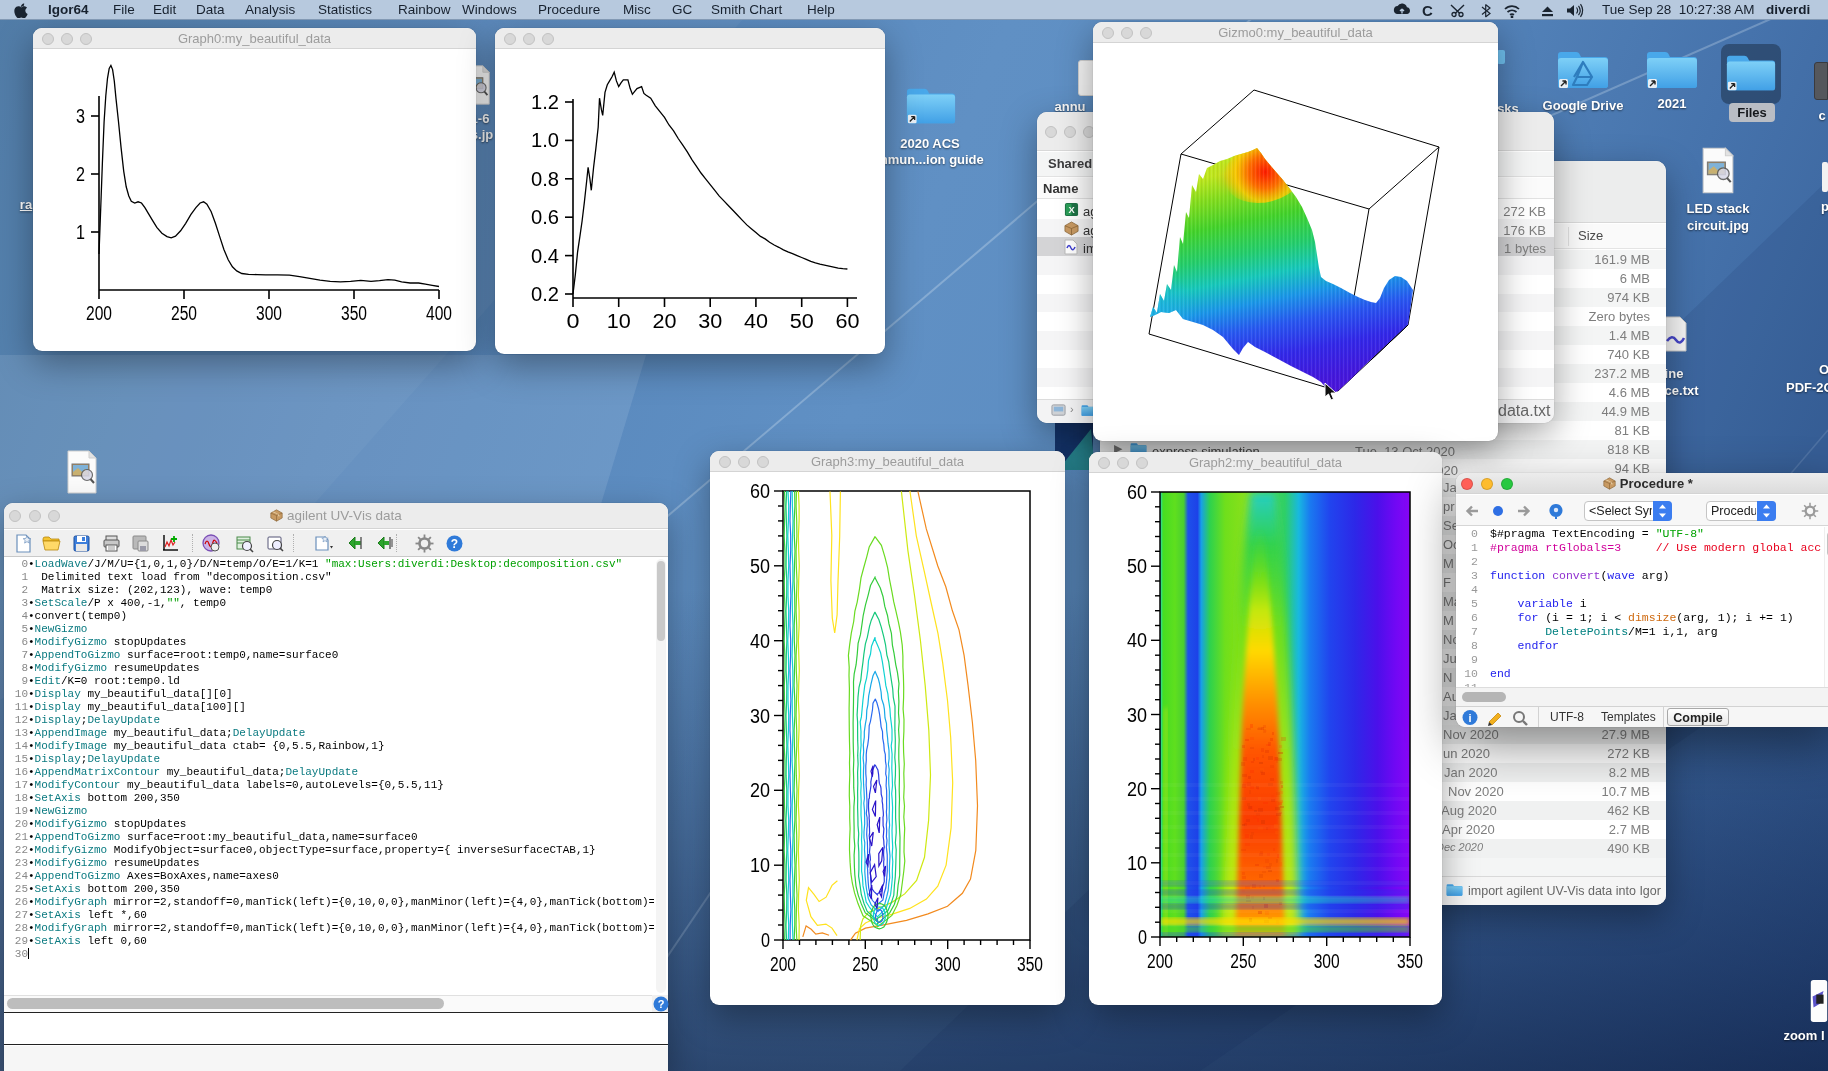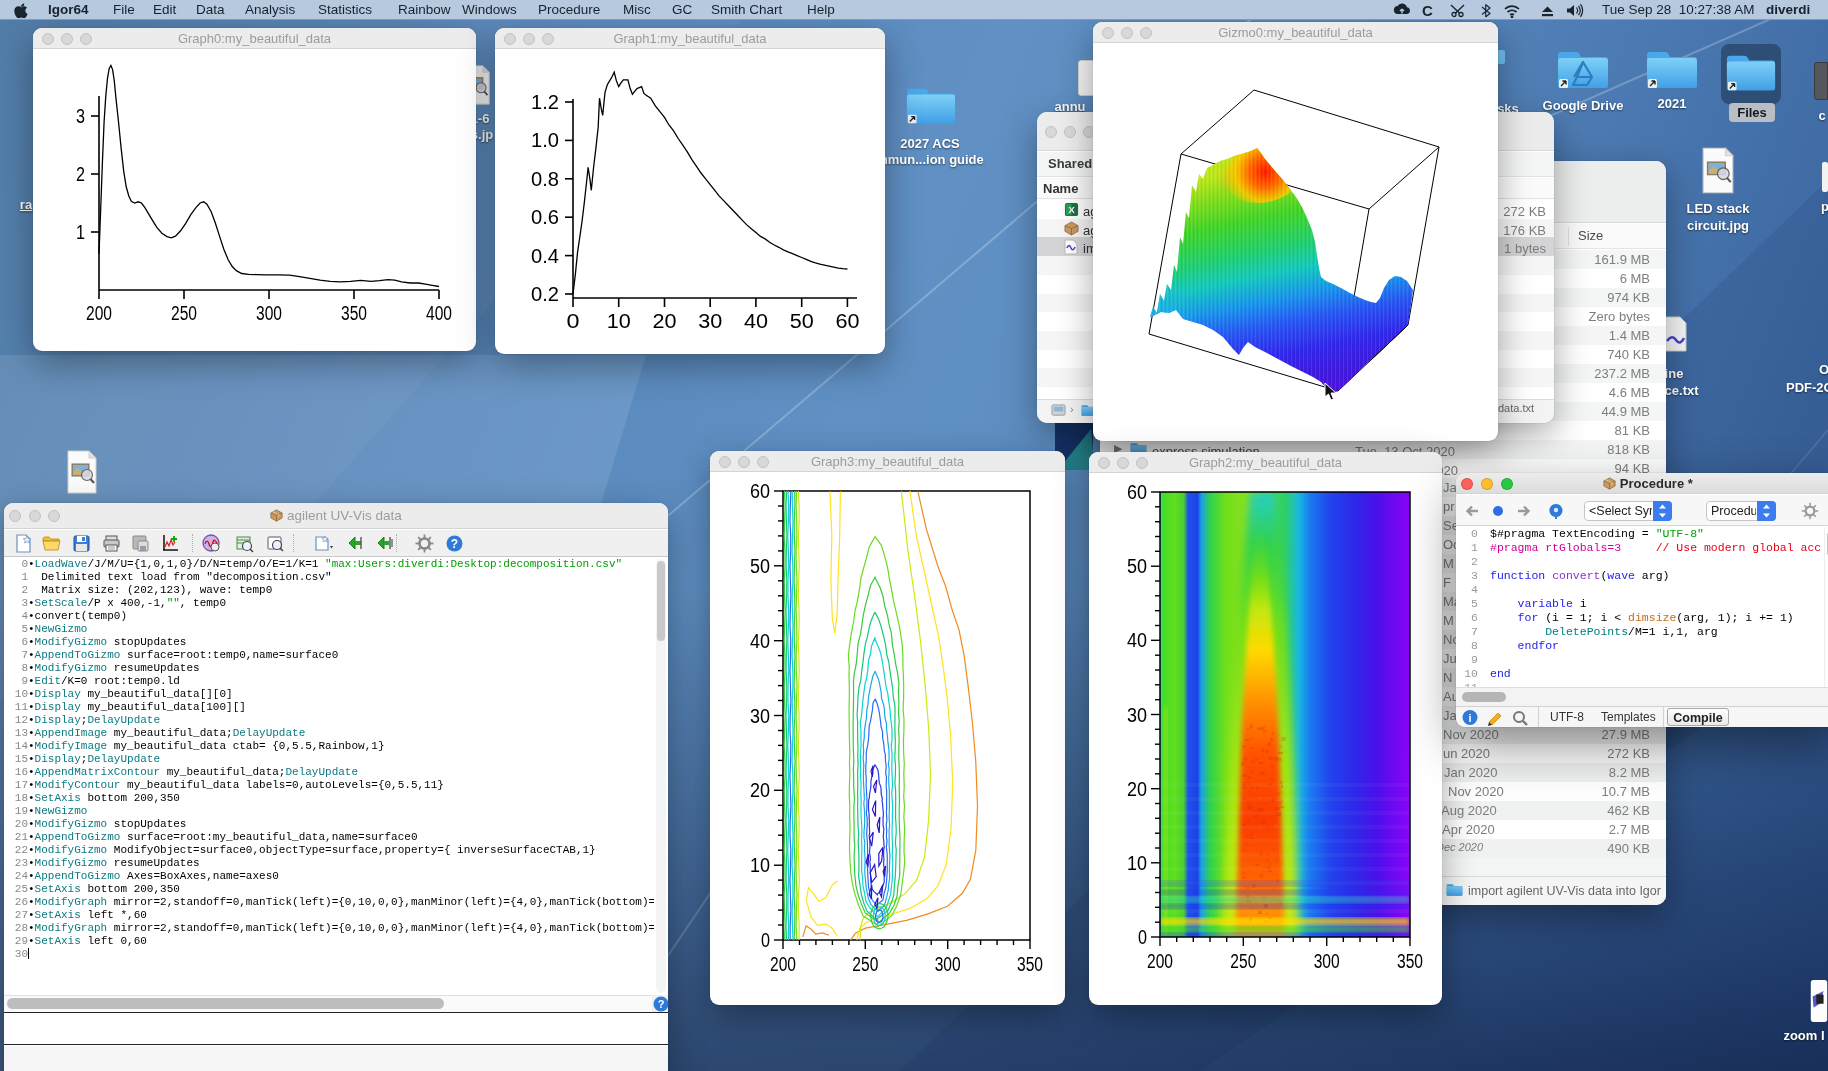--- a/index.html
+++ b/index.html
@@ -365,7 +365,6 @@
   </div>
 <div class="win" style="left:495px;top:28px;width:390px;height:326px;z-index:16;">
     <div class="tbar"></div>
-    <div class="ttl">Graph1:my_beautiful_data</div>
     <div class="tl" style="left:9px;"></div>
     <div class="tl" style="left:28px;"></div>
     <div class="tl" style="left:47px;"></div>

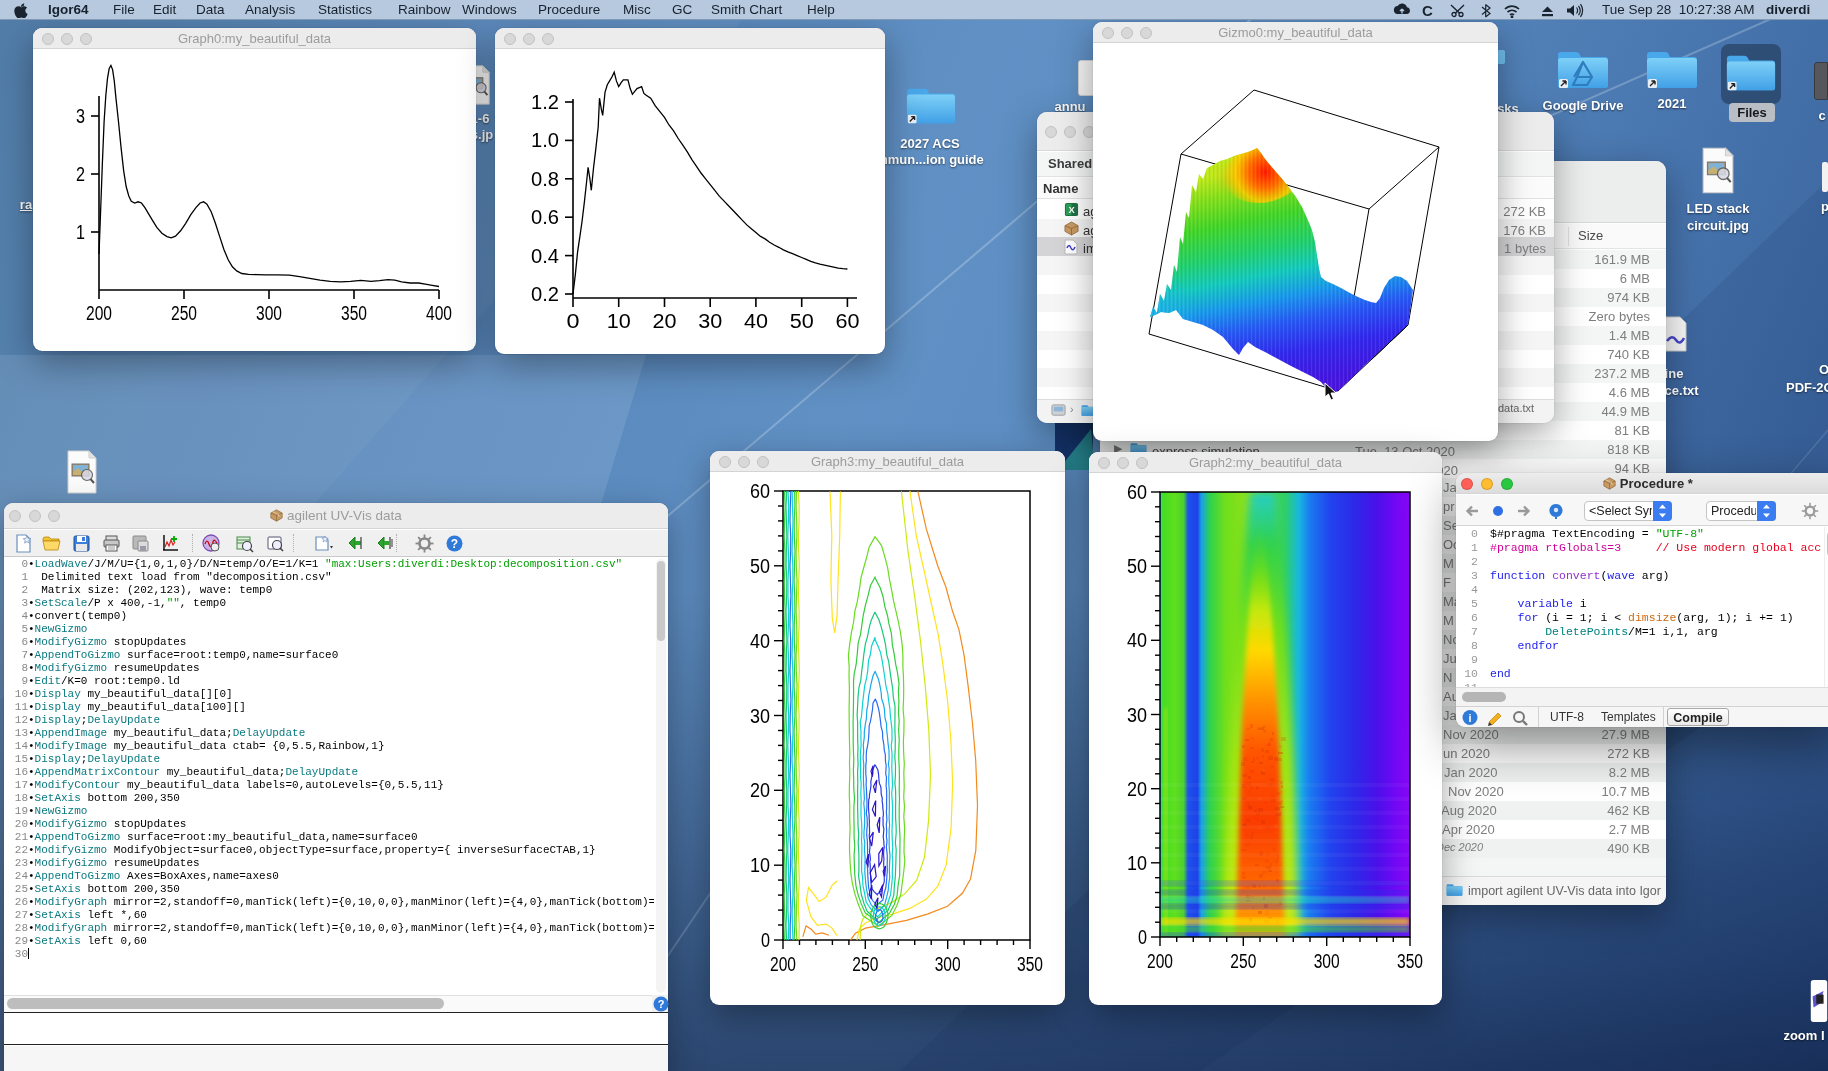--- a/index.html
+++ b/index.html
@@ -66,7 +66,7 @@
       <rect x="3" y="30" width="9" height="9" rx="1.5" fill="#e8eef4"></rect>
       <path d="M5 37 L10 32 M10 32 L10 35.6 M10 32 L6.4 32" stroke="#222" stroke-width="1.4" fill="none"></path>
     </svg>
-    <div class="dicon-label" style="left:880px;top:136px;width:100px;">2027 ACS</div>
+    <div class="dicon-label" style="left:880px;top:136px;width:100px;">2020 ACS</div>
     <div class="dicon-label" style="left:860px;top:152px;width:140px;">mmun...ion guide</div>
     <div class="abs" style="left:1078px;top:60px;width:22px;height:36px;background:#f4f4f4;border-radius:3px;border:1px solid #d0d0d0;"></div>
     <div class="dicon-label" style="left:1048px;top:99px;width:44px;">annu</div>

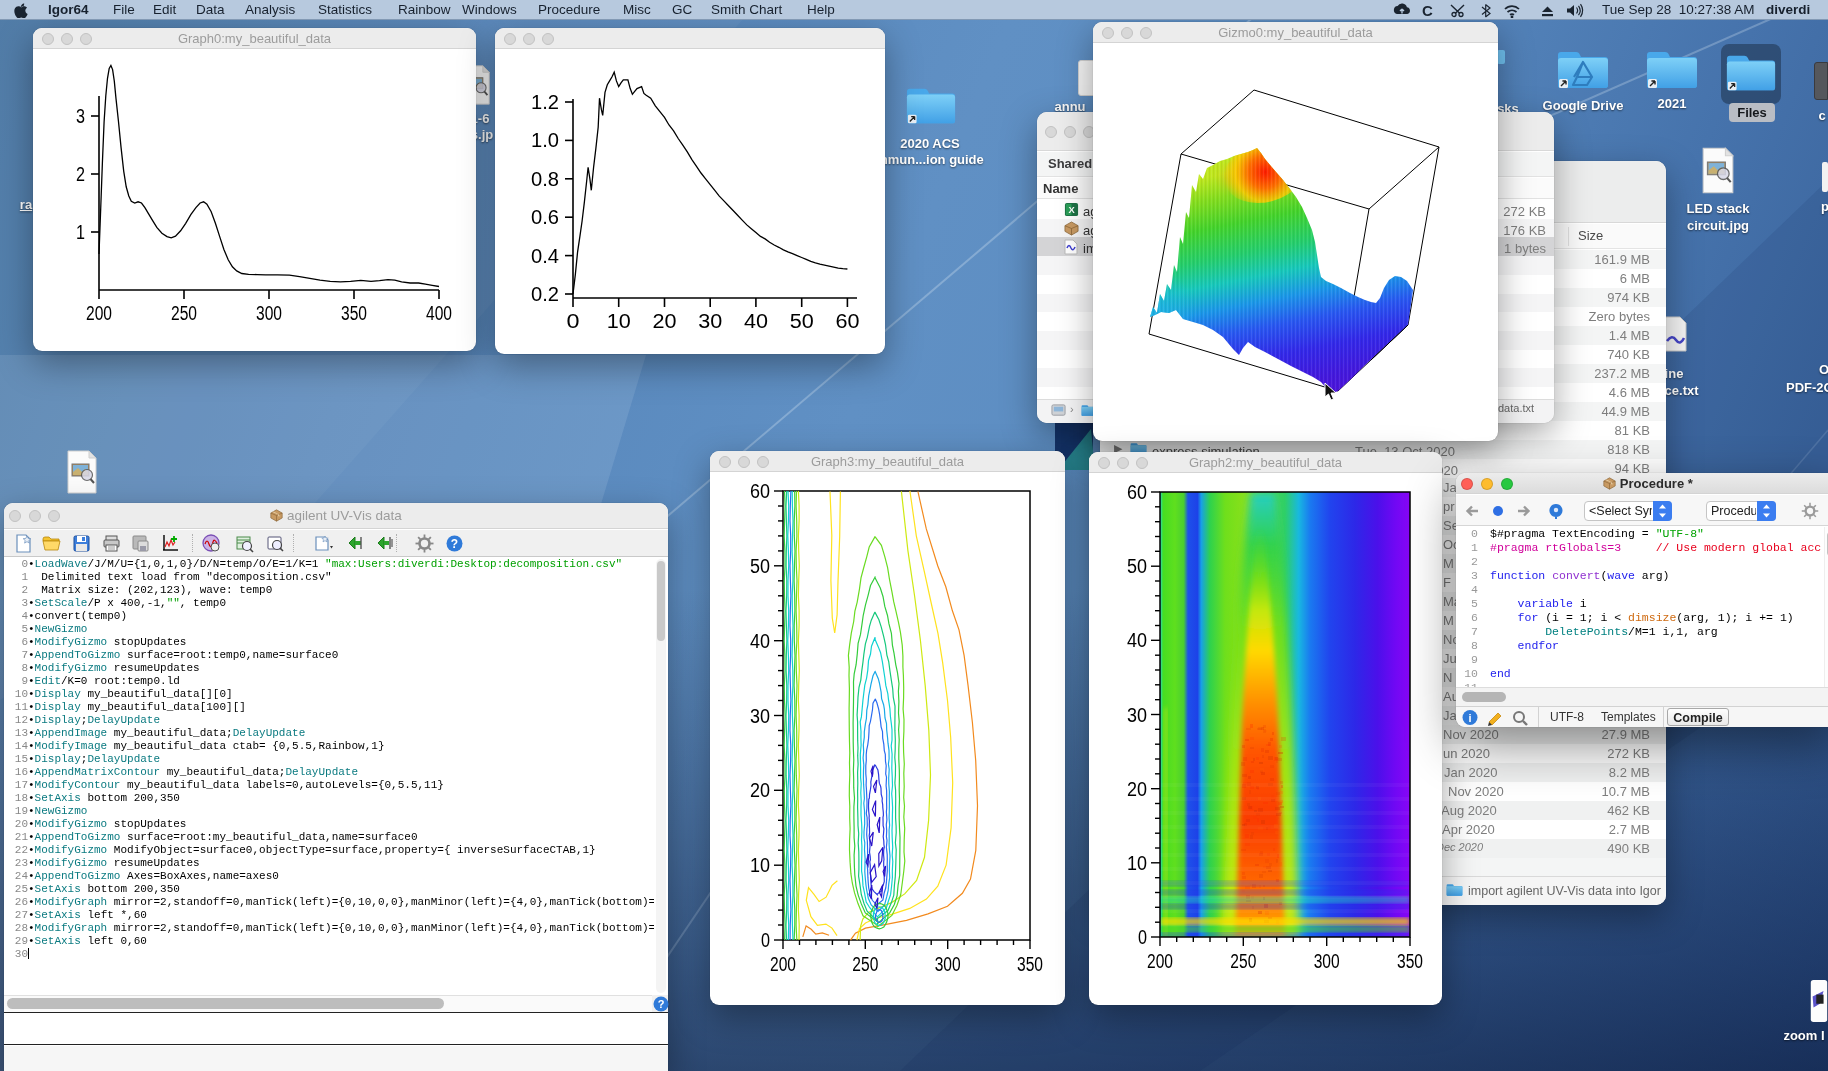--- a/index.html
+++ b/index.html
@@ -273,7 +273,7 @@
       <path d="M2 6 Q2 3 5 3 L20 3 Q23 3 24 6 L25 8 L49 8 Q52 8 52 11 L52 36 Q52 39 49 39 L5 39 Q2 39 2 36 Z" fill="#49a8ea"></path>
       <path d="M2 12 Q2 9 5 9 L49 9 Q52 9 52 12 L52 36 Q52 39 49 39 L5 39 Q2 39 2 36 Z" fill="url(#fgrad)"></path>
     </svg>
-    <div class="abs" style="left:461px;top:290px;font-size:11px;color:#666;">data.txt</div>
+    <div class="abs" style="left:461px;top:290px;font-size:16px;color:#666;">data.txt</div>
   </div>
 <div class="win" style="left:1093px;top:22px;width:405px;height:419px;z-index:12;">
     <div class="tbar"></div>

